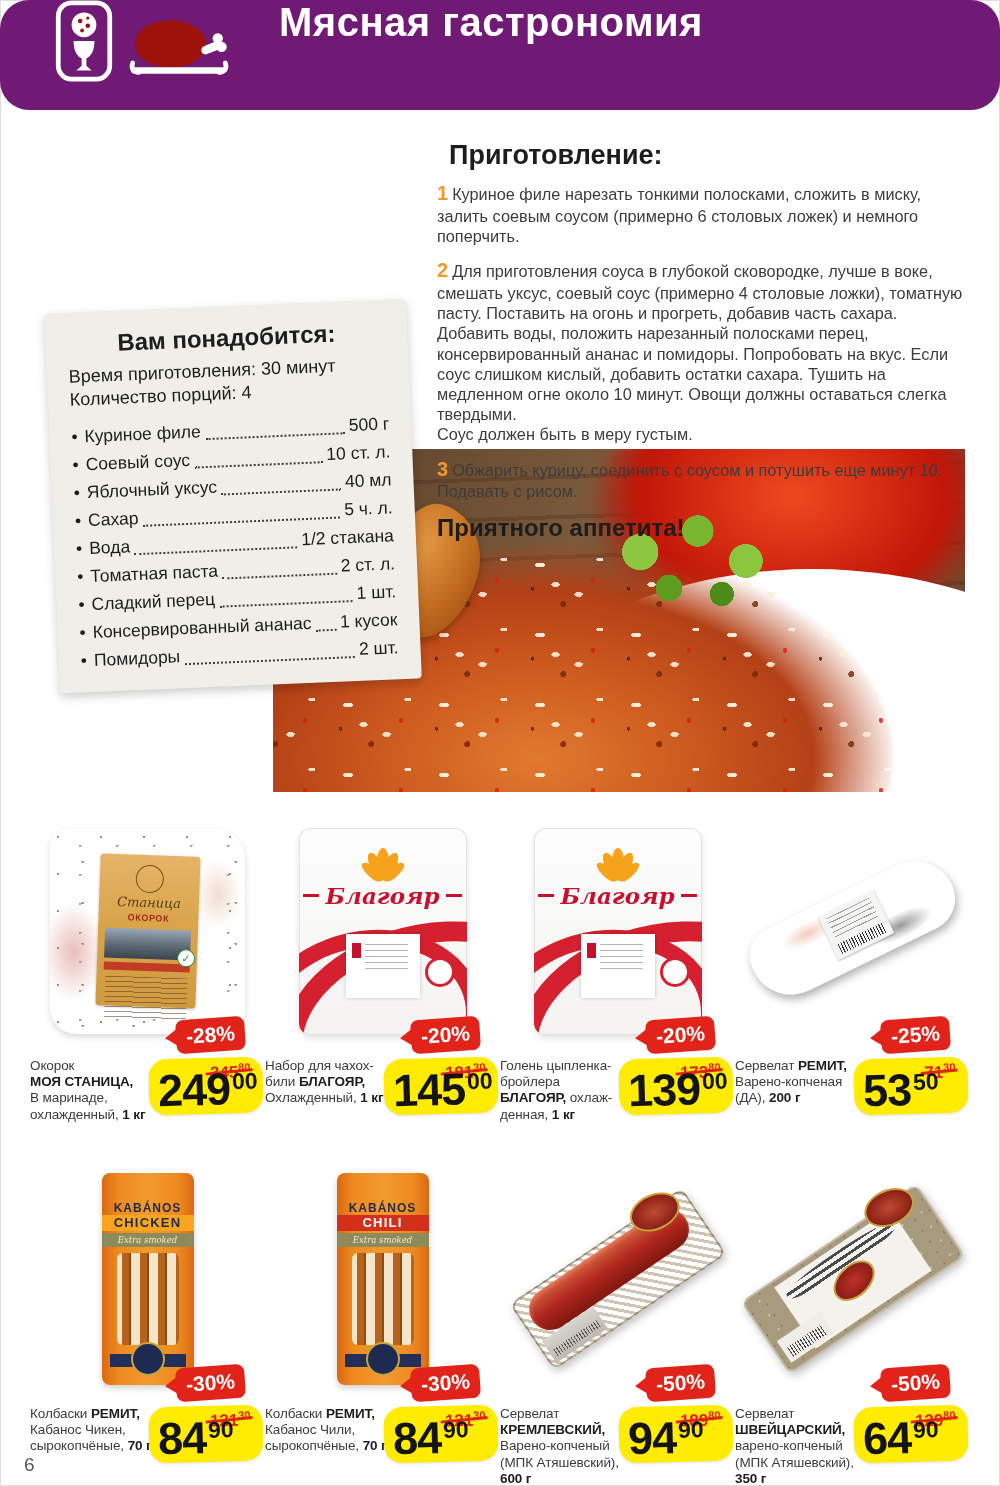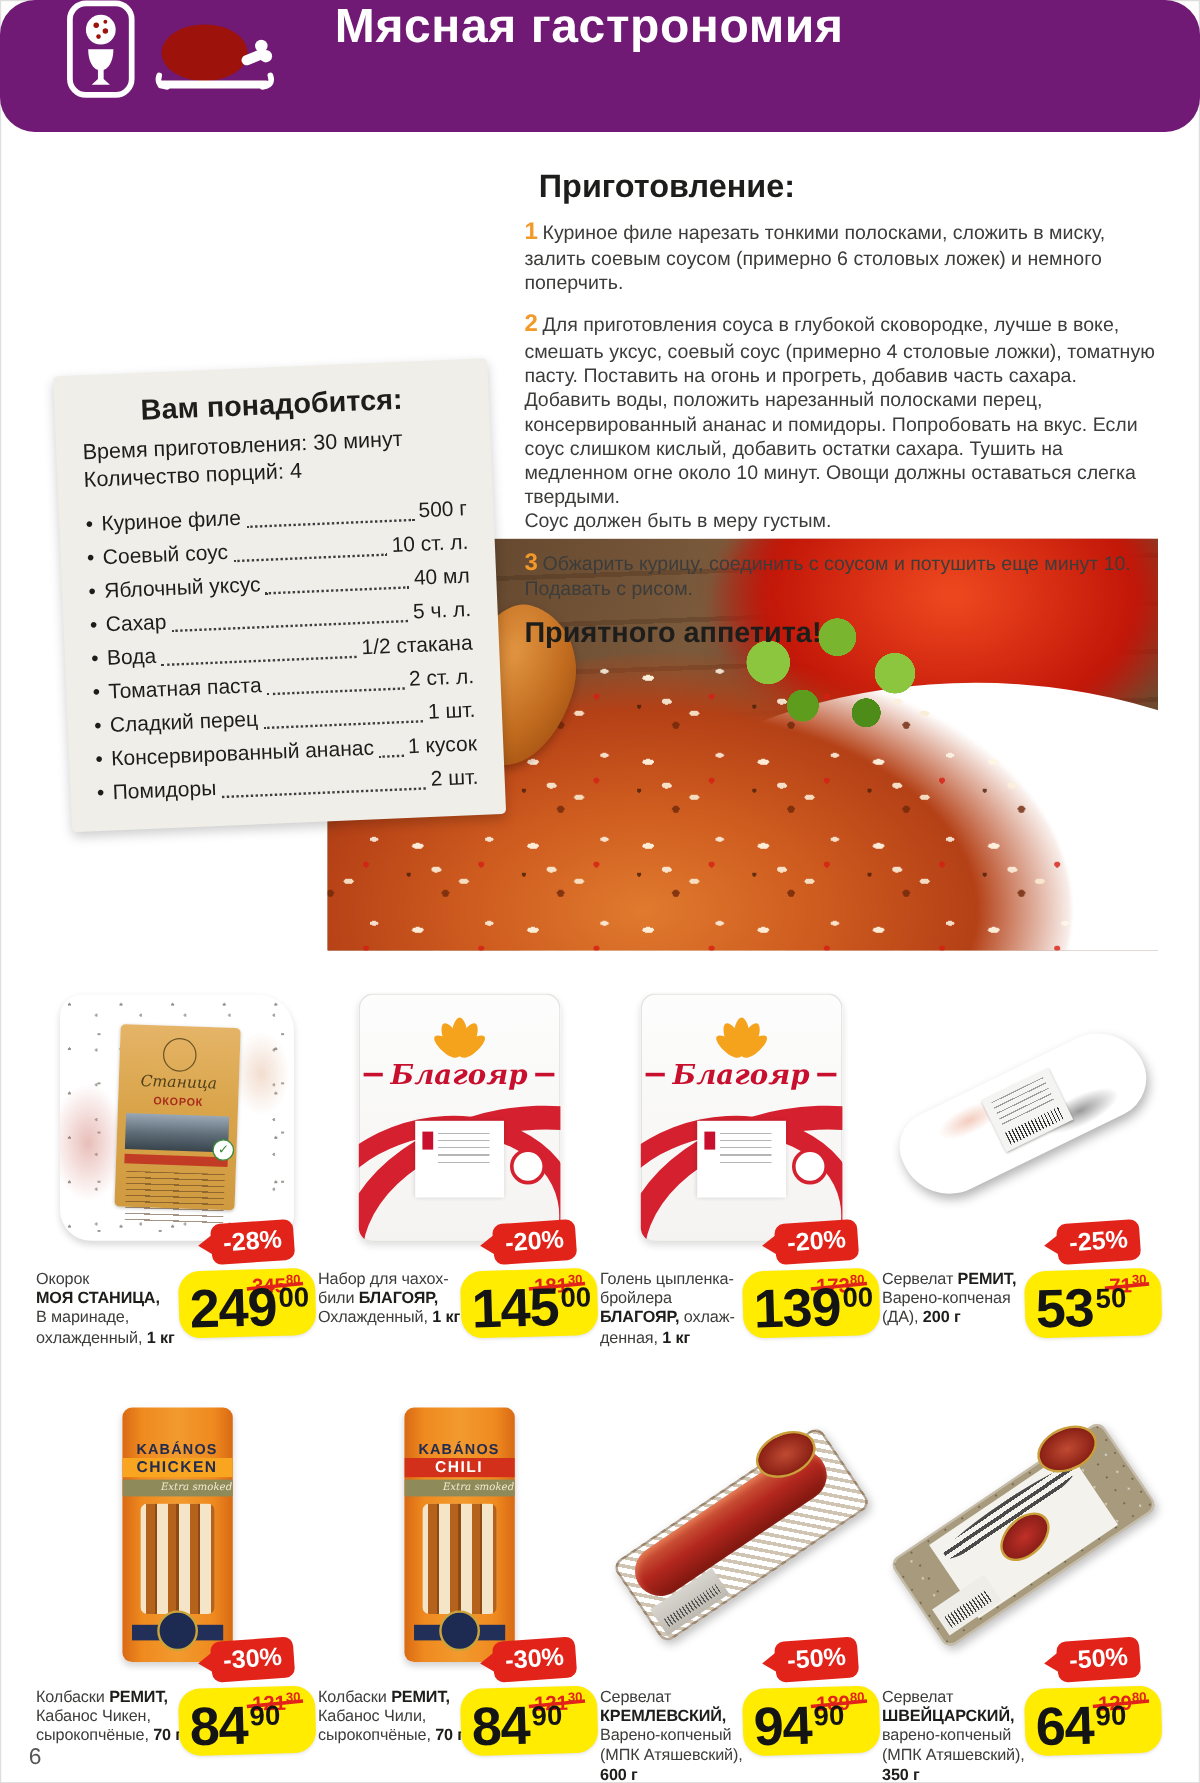--- a/index.html
+++ b/index.html
@@ -158,7 +158,7 @@
   .kb-brand{margin-top:28px;text-align:center;color:#232c4e;font-weight:bold;font-size:12px;letter-spacing:1px;}
   .kb-band{height:16px;font-size:13px;font-weight:bold;text-align:center;line-height:16px;letter-spacing:1.2px;}
   .kb-olive{height:14px;margin-top:2px;background:#8f8a5a;color:#f0ead0;font-size:8.5px;font-style:italic;
-       text-align:right;line-height:14px;font-family:"DejaVu Serif",serif;}
+       text-align:center;line-height:14px;font-family:"DejaVu Serif",serif;}
   .kb-window{position:absolute;left:15px;right:15px;top:80px;bottom:40px;border-radius:6px;
        background-color:#f4e5c8;
        background-image:repeating-linear-gradient(90deg,transparent 0 5px,#b5631c 5px 12px,#8d4a12 12px 14px,transparent 14px 18px);}

